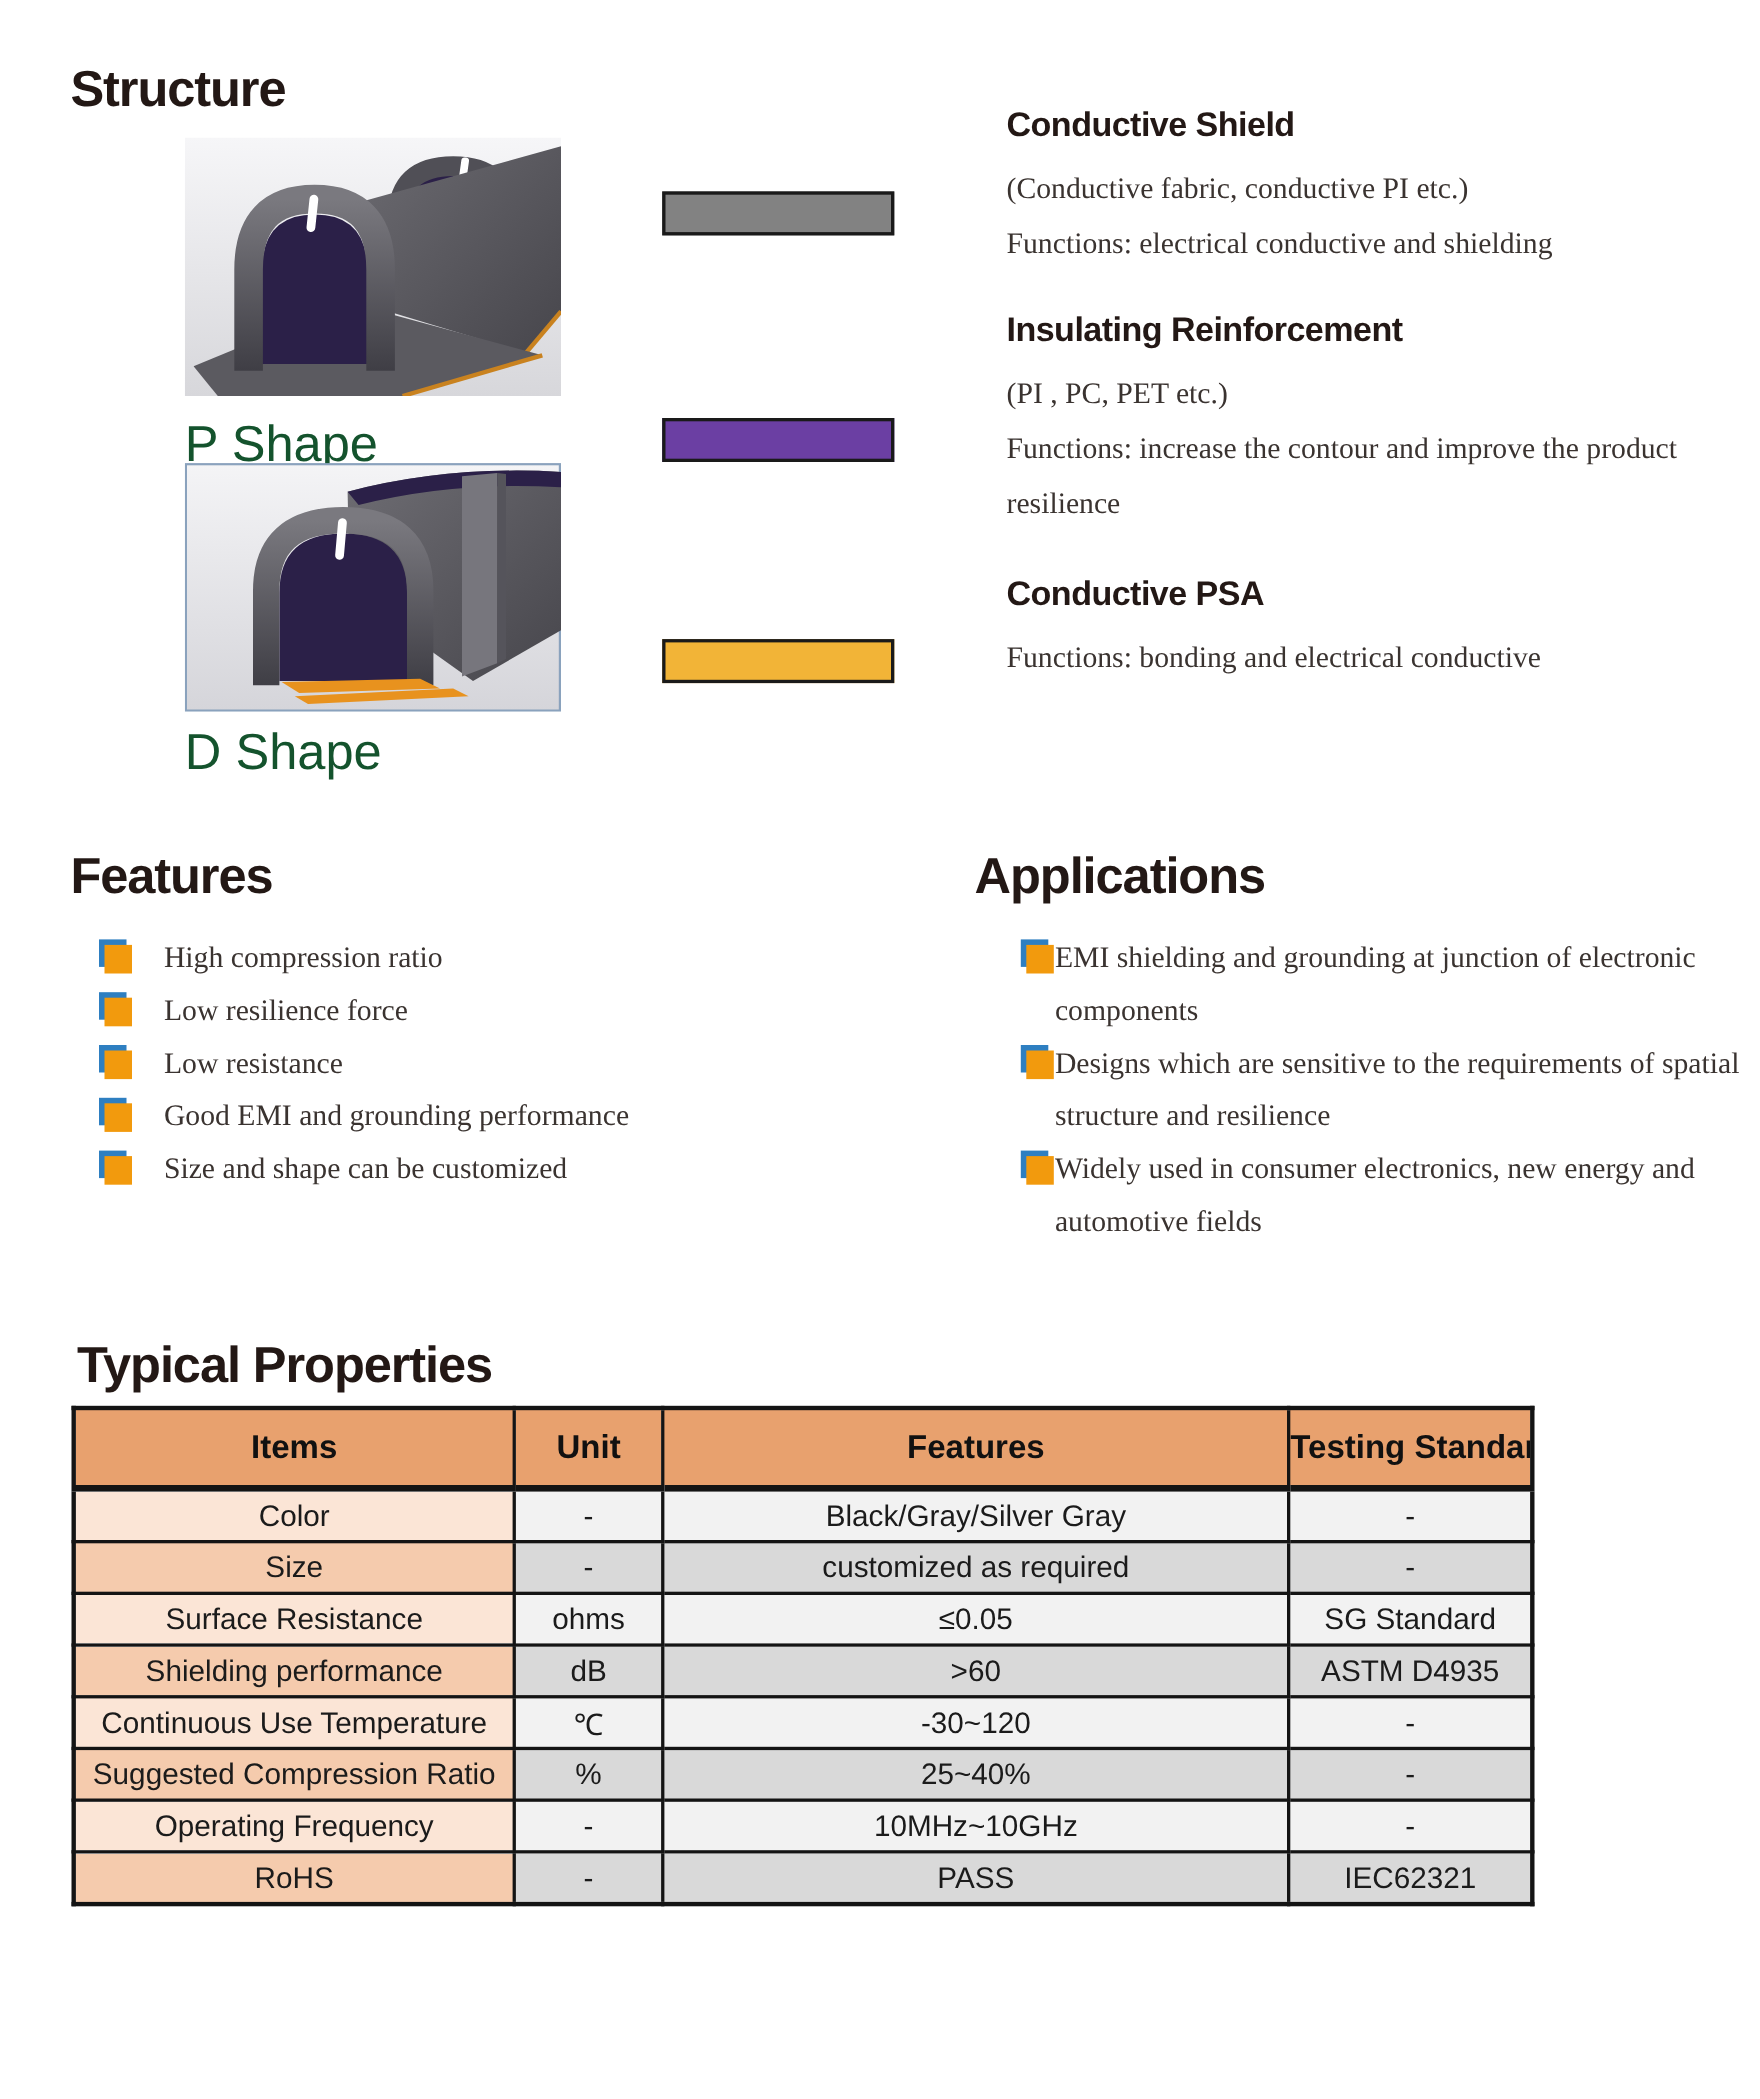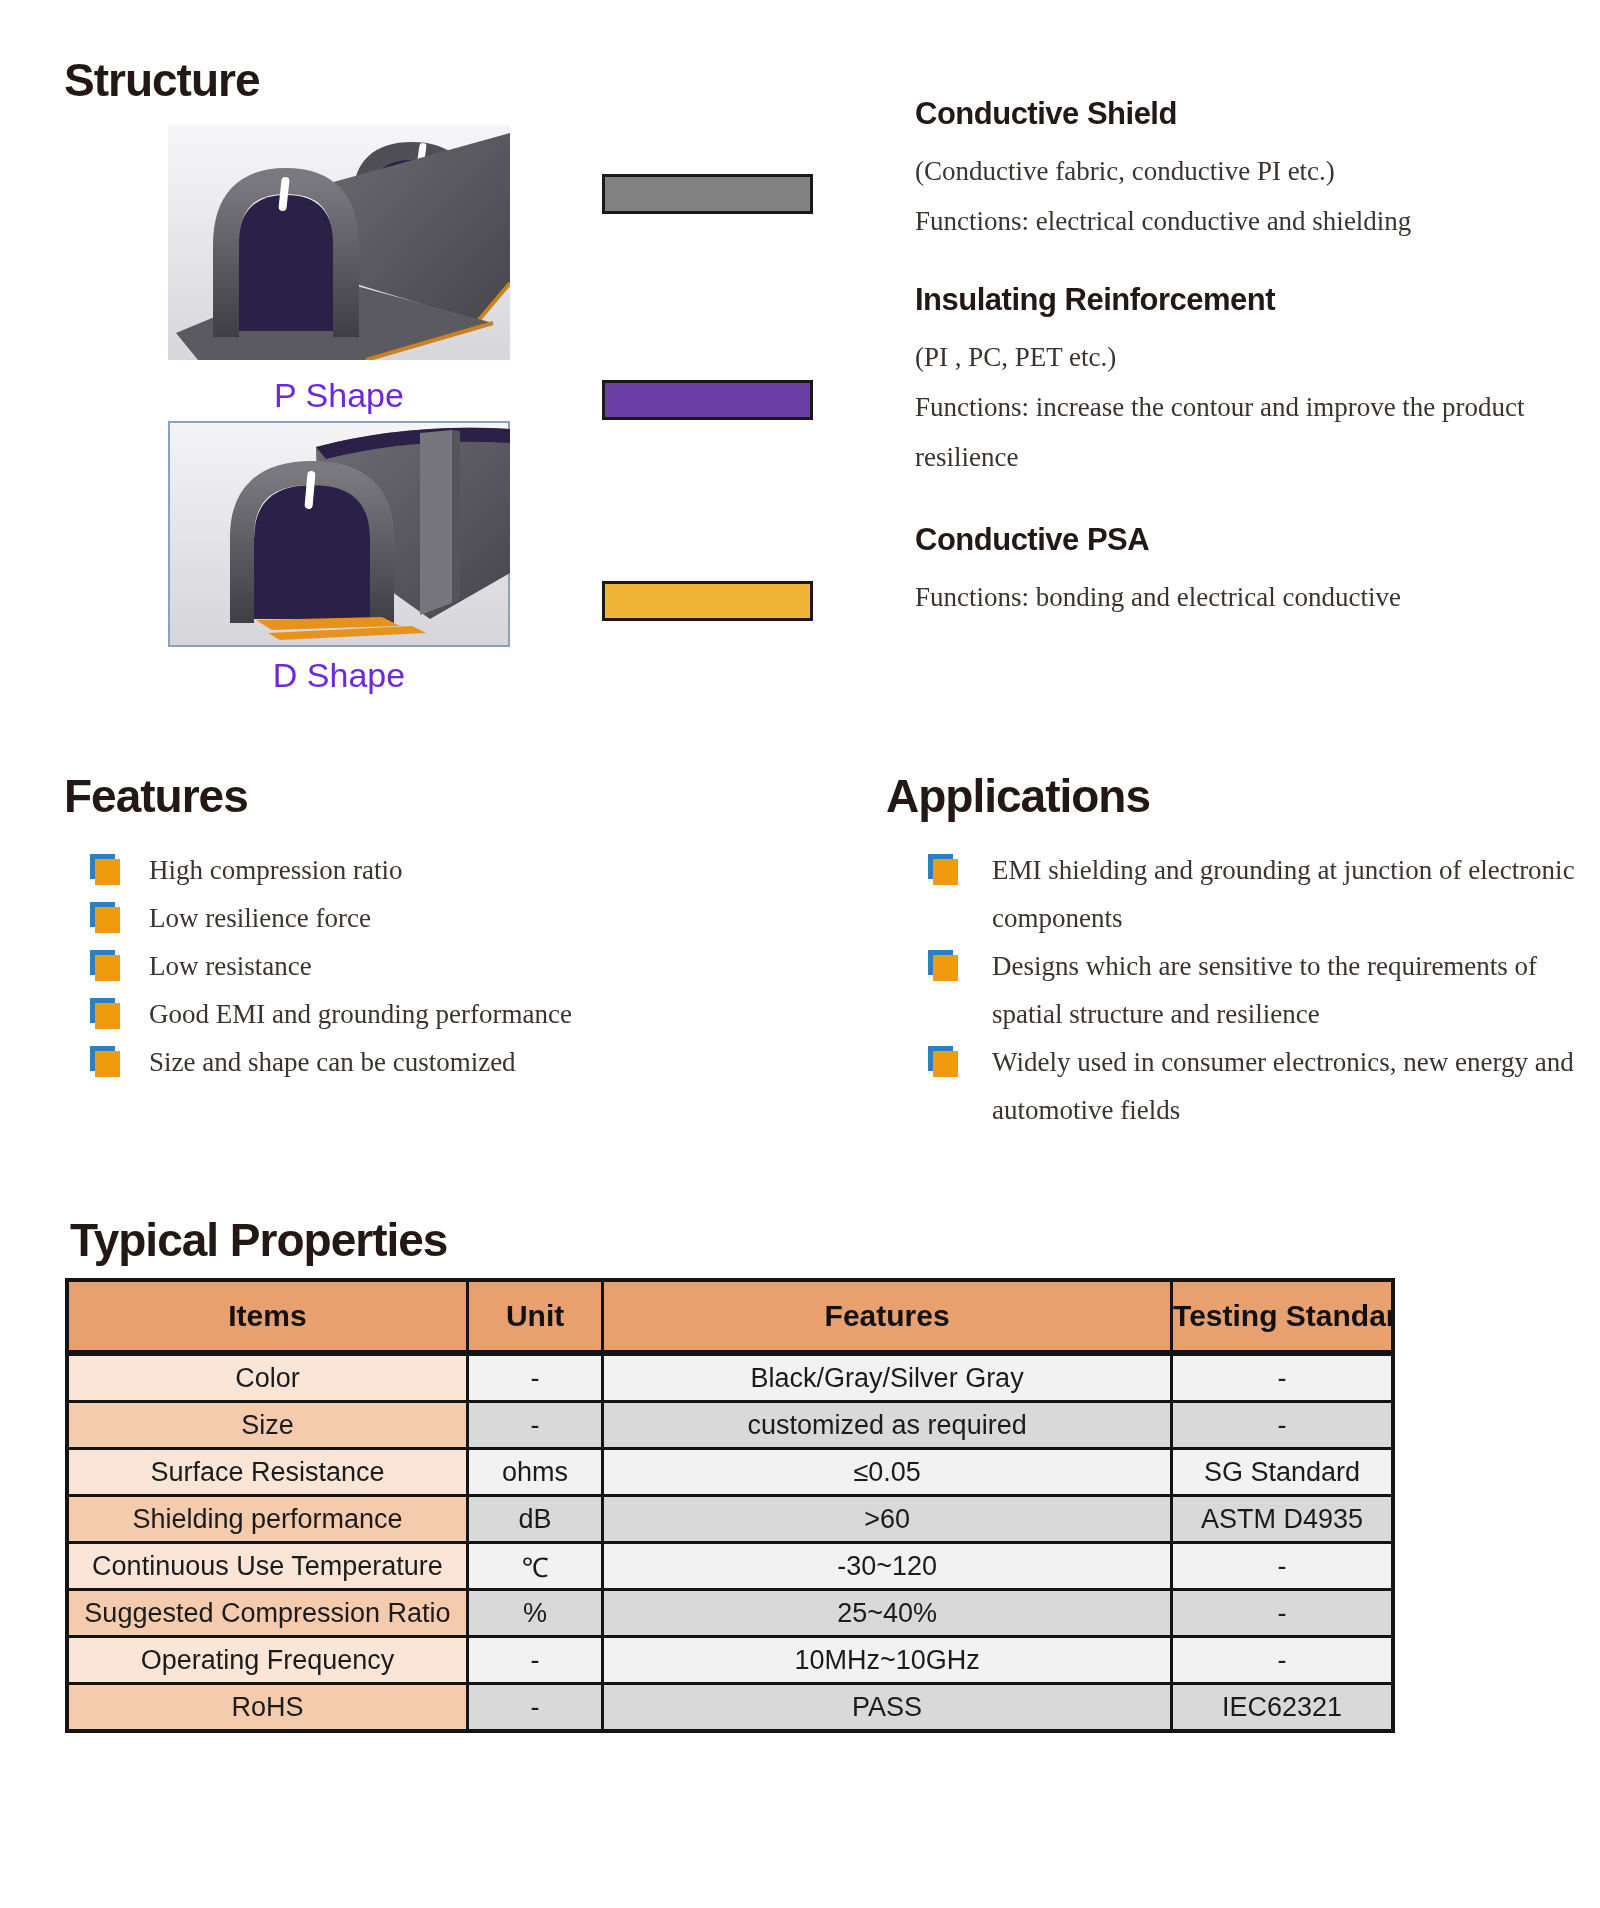--- a/index.html
+++ b/index.html
@@ -22,8 +22,8 @@
   #d-render{top:421px;height:226px;}
   .render-box svg{display:block;width:100%;height:100%;}
   .shape-caption{
-    position:absolute;left:168px;width:342px;text-align:center;
-    font-size:34px;color:#6d28d9;font-family:"Liberation Sans",sans-serif;
+    position:absolute;left:168px;width:342px;text-align:left;
+    font-size:46px;color:#14532d;font-family:"Liberation Sans",sans-serif;
   }
   #p-caption{top:376px;}
   #d-caption{top:656px;}

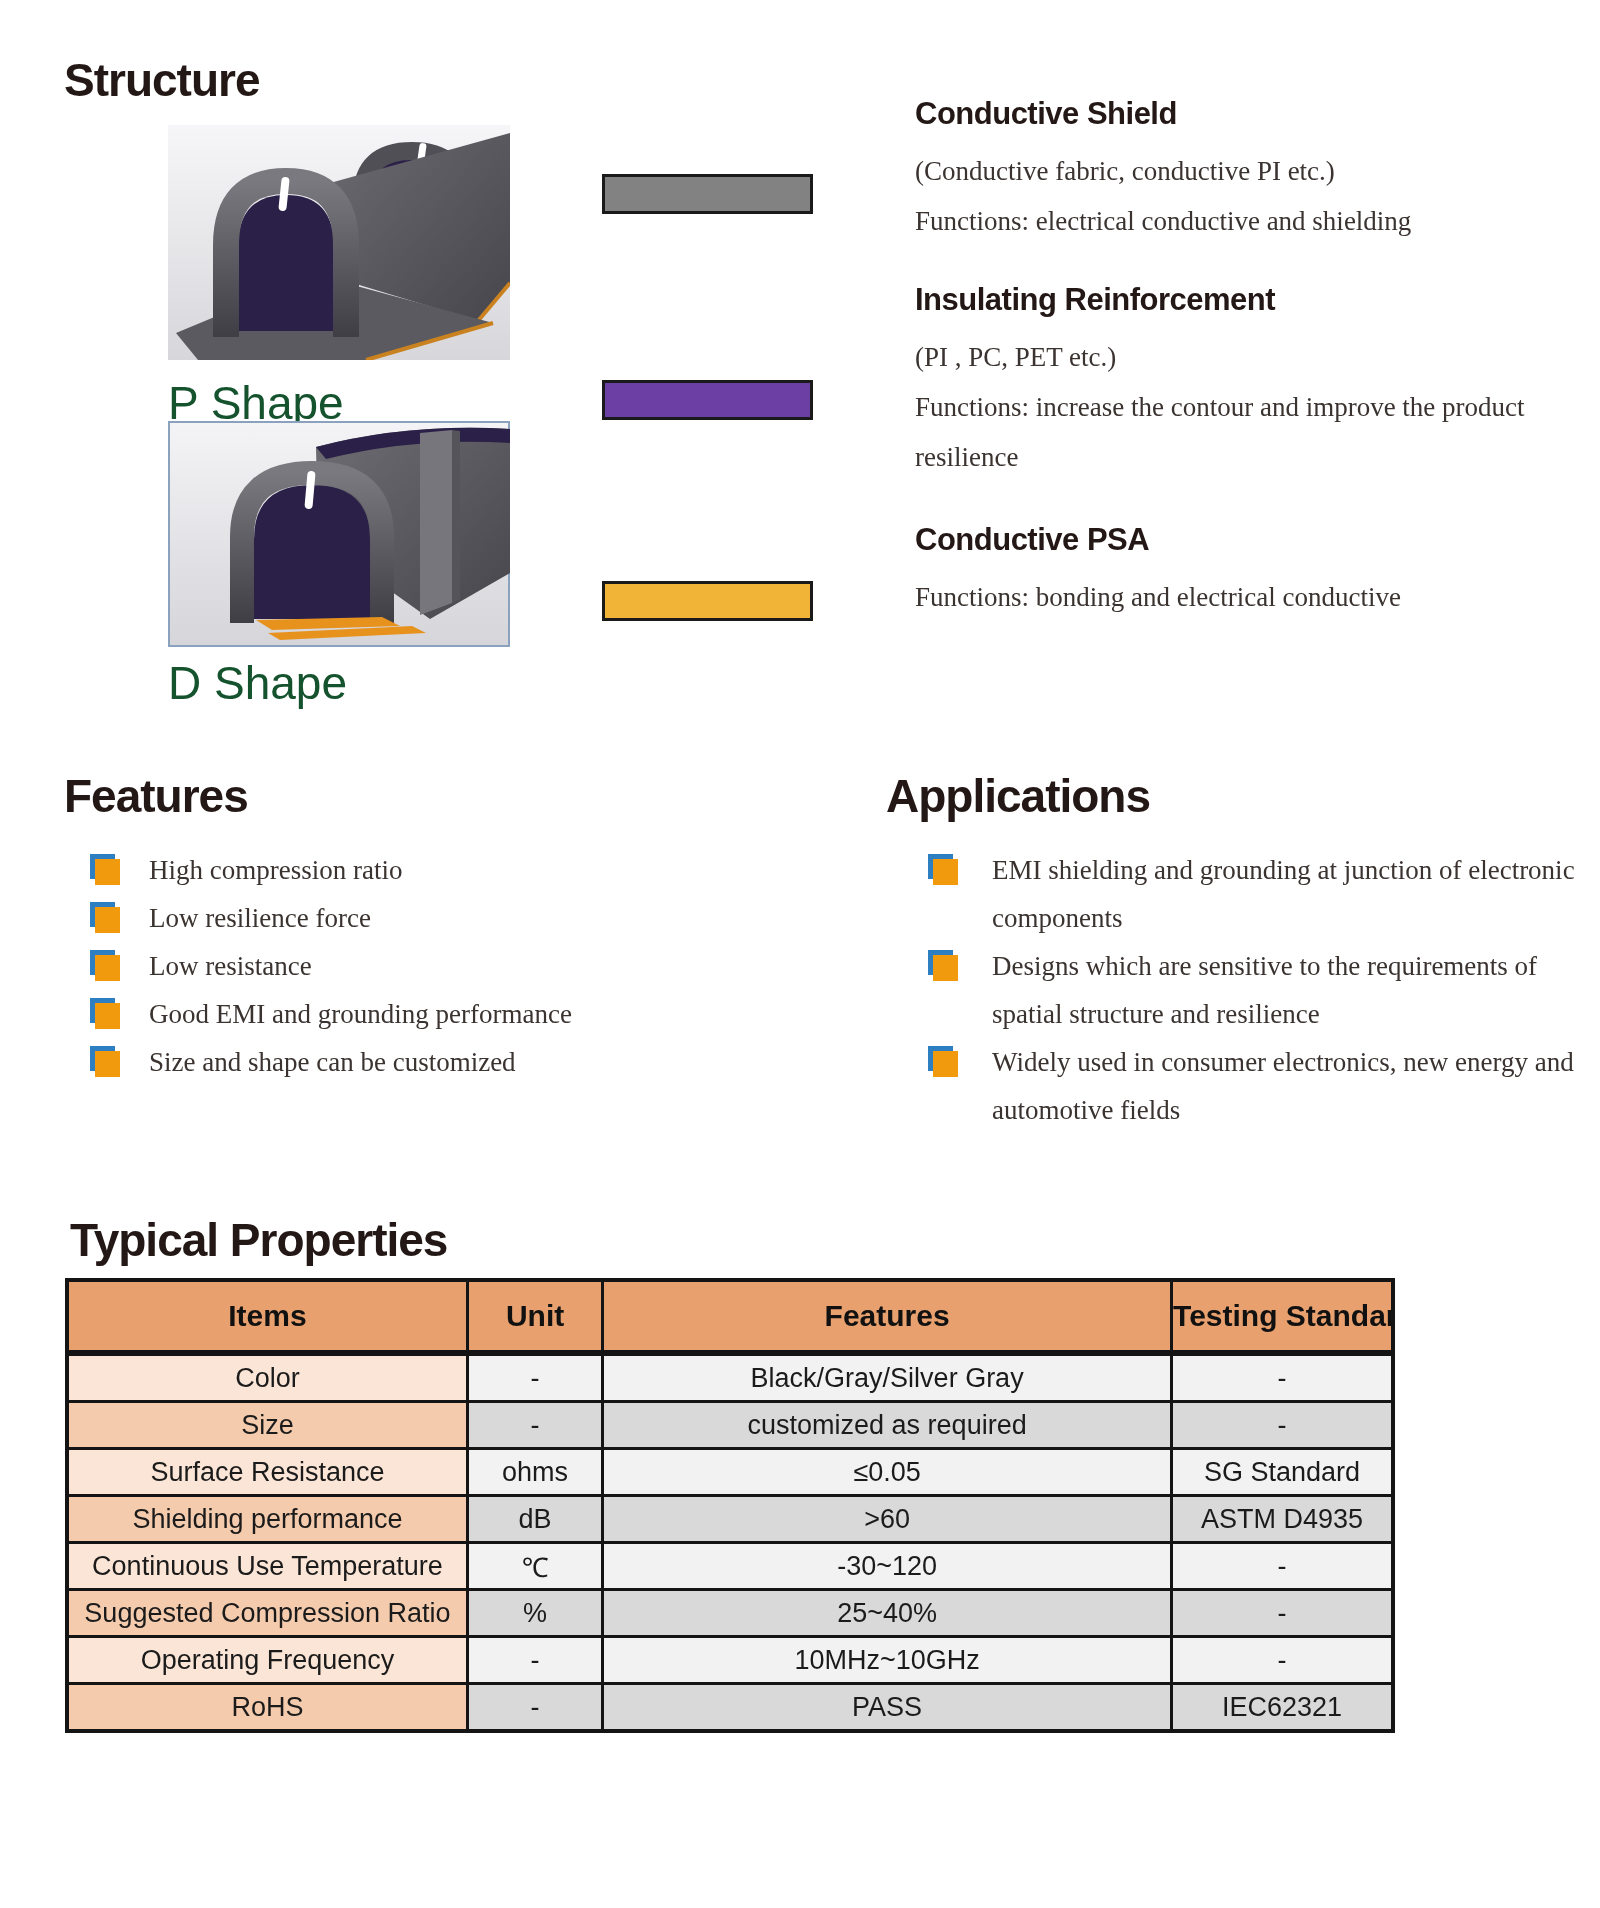--- a/index.html
+++ b/index.html
@@ -54,7 +54,7 @@
   .bullet .b-blue{position:absolute;left:0;top:0;width:25px;height:25px;background:var(--bullet-blue);}
   .bullet .b-orange{position:absolute;left:5px;top:5px;width:25px;height:26px;background:var(--bullet-orange);}
   #features-list .txt{margin-left:28px;}
-  #applications-list .txt{margin-left:33px;}
+  #applications-list .txt{}
 
   
   #props-table{

